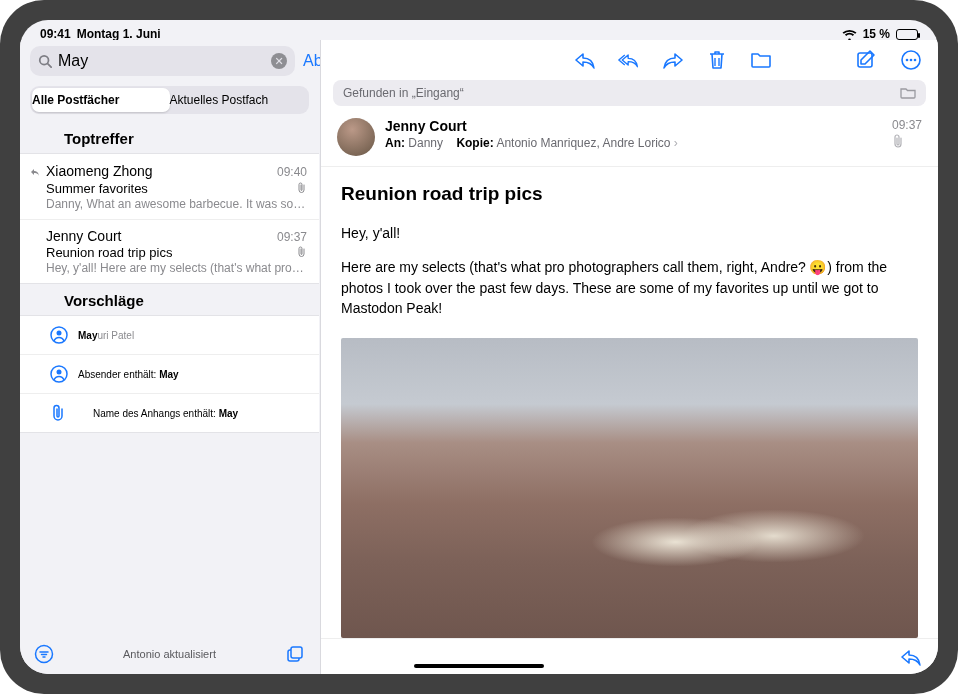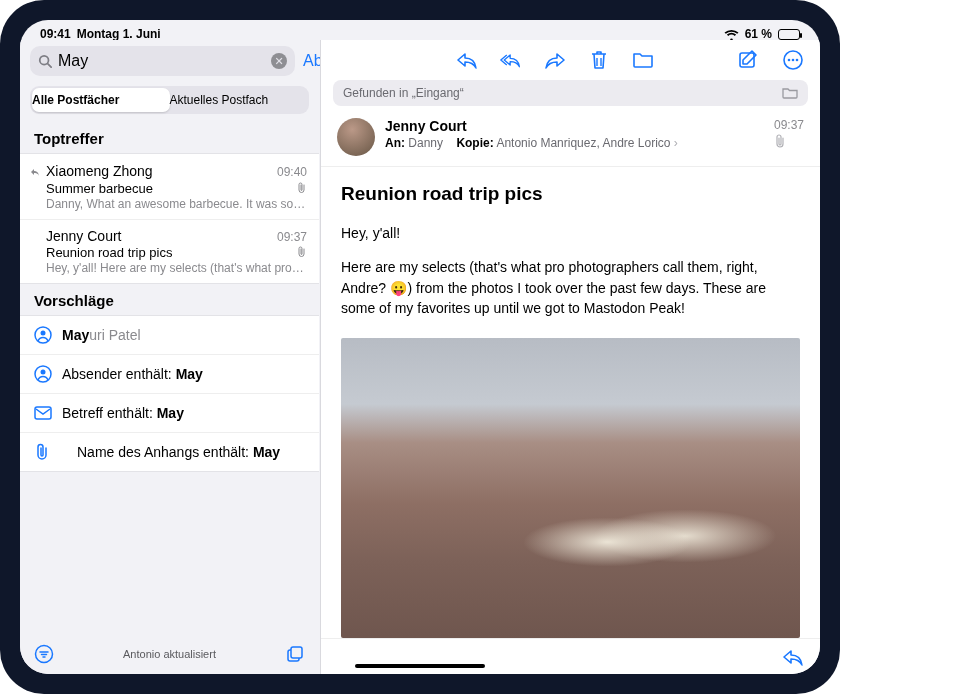--- a/index.html
+++ b/index.html
@@ -6,8 +6,8 @@
   html, body { width: 958px; height: 694px; font-family: -apple-system, "Helvetica Neue", Arial, sans-serif; background: #fff; }
 
   .device {
-    width: 840px; height: 694px;
-    background: #0f172a;
+    width: 958px; height: 694px;
+    background: #404040;
     border-radius: 44px;
     padding: 20px;
     position: relative;

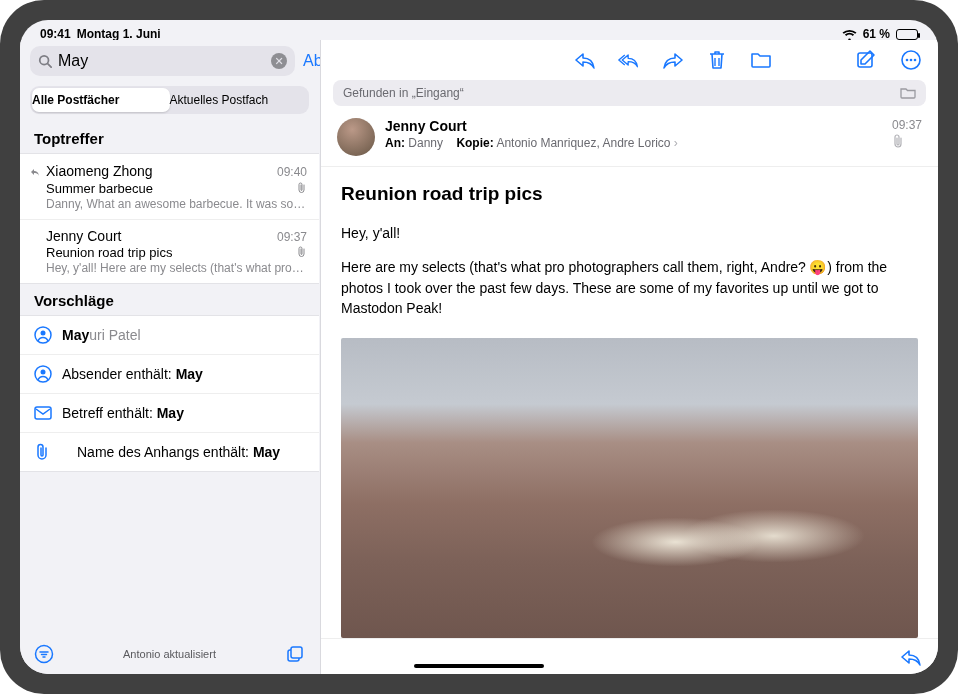--- a/index.html
+++ b/index.html
@@ -176,7 +176,7 @@
               <path d="M7.5 9.5a1.3 1.3 0 100 2.6 1.3 1.3 0 000-2.6zm-3.3-2.6a5.3 5.3 0 016.6 0l1.3-1.3a7.2 7.2 0 00-9.2 0zM.5 3.4a11 11 0 0114 0L13.2 4.7a9.1 9.1 0 00-11.4 0z" fill="#000"></path>
             </svg>
         </span>
-        <span>61 %</span>
+        <span>15 %</span>
         <span class="battery"><span class="fill"></span></span>
       </div>
     </div>

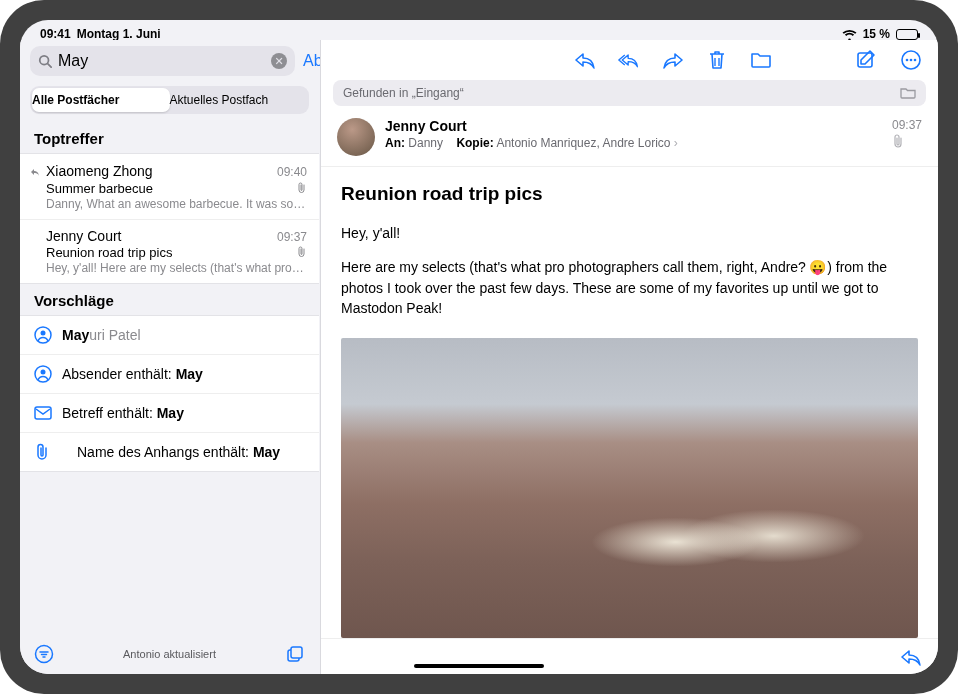--- a/index.html
+++ b/index.html
@@ -69,7 +69,7 @@
   .segmented .seg.active { background:#fff; box-shadow:0 1px 2px rgba(0,0,0,.15); font-weight:600; }
 
   .section-header {
-    font-weight:700; font-size:15px; padding:8px 28px 6px 14px; color:#000;
+    font-weight:700; font-size:15px; padding:8px 28px 6px 14px; color:#000;margin-left:30px;
   }
   .list { background:#fff; border-top:1px solid #e3e3e7; border-bottom:1px solid #e3e3e7; }
   .mailrow {

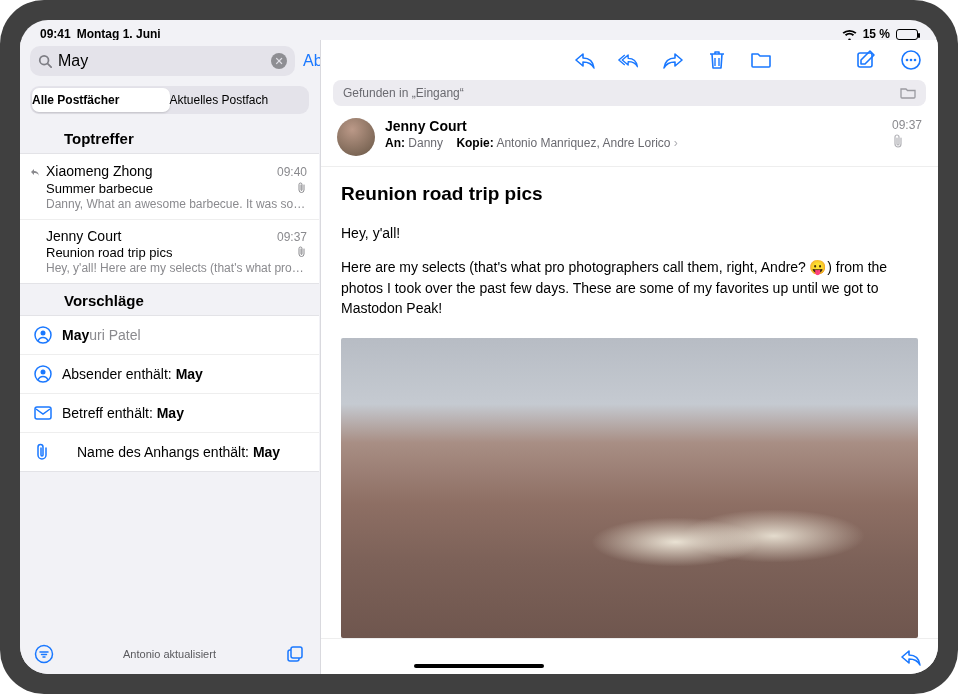--- a/index.html
+++ b/index.html
@@ -217,7 +217,7 @@
               <span><span class="time">09:40</span></span>
             </div>
             <div style="display:flex; justify-content:space-between; align-items:center;">
-              <div class="subject">Summer barbecue</div>
+              <div class="subject">Summer favorites</div>
               <span class="clip">
                 <svg width="10" height="12" viewBox="0 0 10 12">
                     <path d="M7 3v5a2.5 2.5 0 01-5 0V2.5a1.5 1.5 0 013 0V8a.5.5 0 01-1 0V3" stroke="#8a8a8e" stroke-width="1" fill="none" stroke-linecap="round"></path>

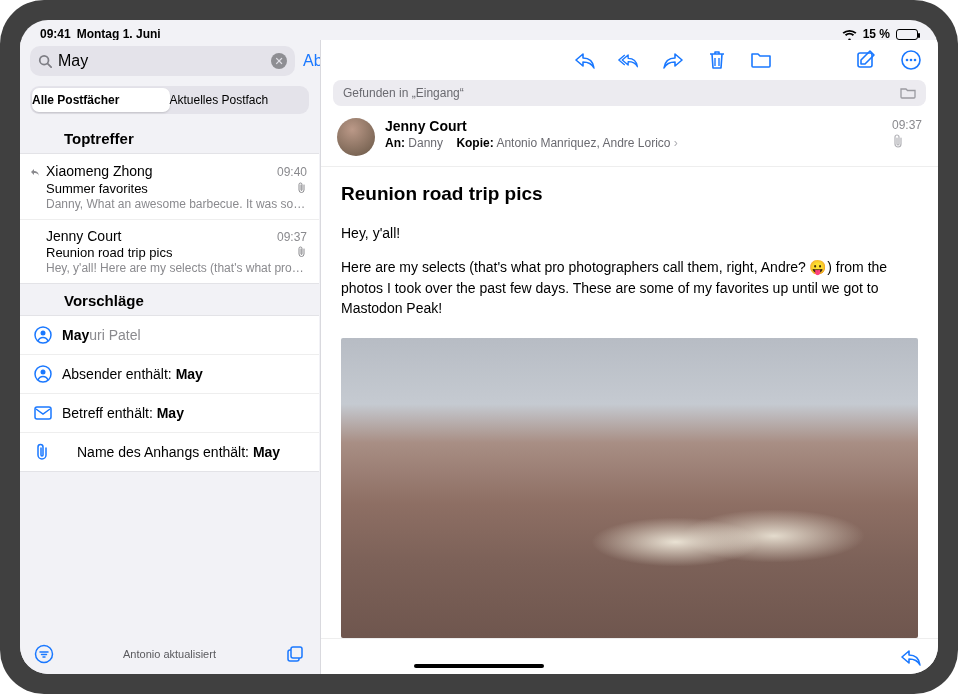--- a/index.html
+++ b/index.html
@@ -86,8 +86,8 @@
 
   .suggestions { }
   .sugrow {
-    display:flex; align-items:center; gap:10px; padding:10px 14px; border-bottom:1px solid #eee;
-    background:#fff; font-size:14px;
+    display:flex; align-items:center; gap:10px; padding:10px 30px; border-bottom:1px solid #eee;
+    background:#fff; font-size:10px;
   }
   .sugrow:last-child { border-bottom:none;gap:25px; }
   .sugicon { width:18px; height:18px; color:#1a78ff; display:flex; align-items:center; justify-content:center; }

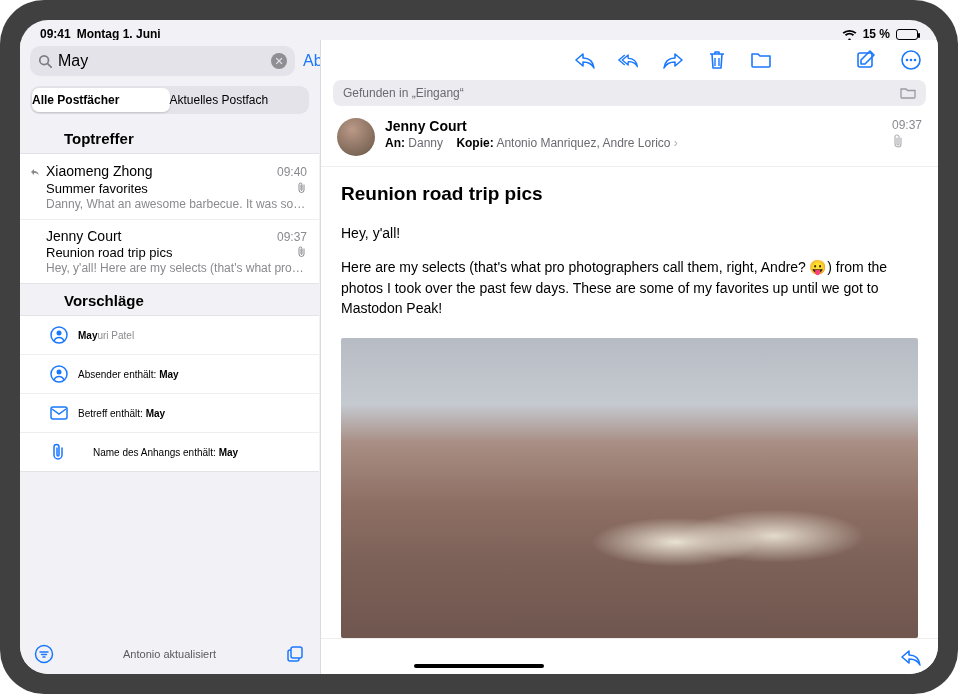--- a/index.html
+++ b/index.html
@@ -269,15 +269,6 @@
           </div>
 
 
-          <div class="sugrow">
-            <span class="sugicon">
-              <svg width="18" height="14" viewBox="0 0 18 14">
-                  <rect x="1" y="1" width="16" height="12" rx="2" stroke="#1a78ff" stroke-width="1.5" fill="none"></rect>
-                  <path d="M2 3l7 5 7-5" stroke="#1a78ff" stroke-width="1.5" fill="none"></path>
-                </svg>
-            </span>
-            <span class="sugtext"><span>Betreff enthält: </span><b>May</b></span>
-          </div>
 
           <div class="sugrow">
             <span class="sugicon">

